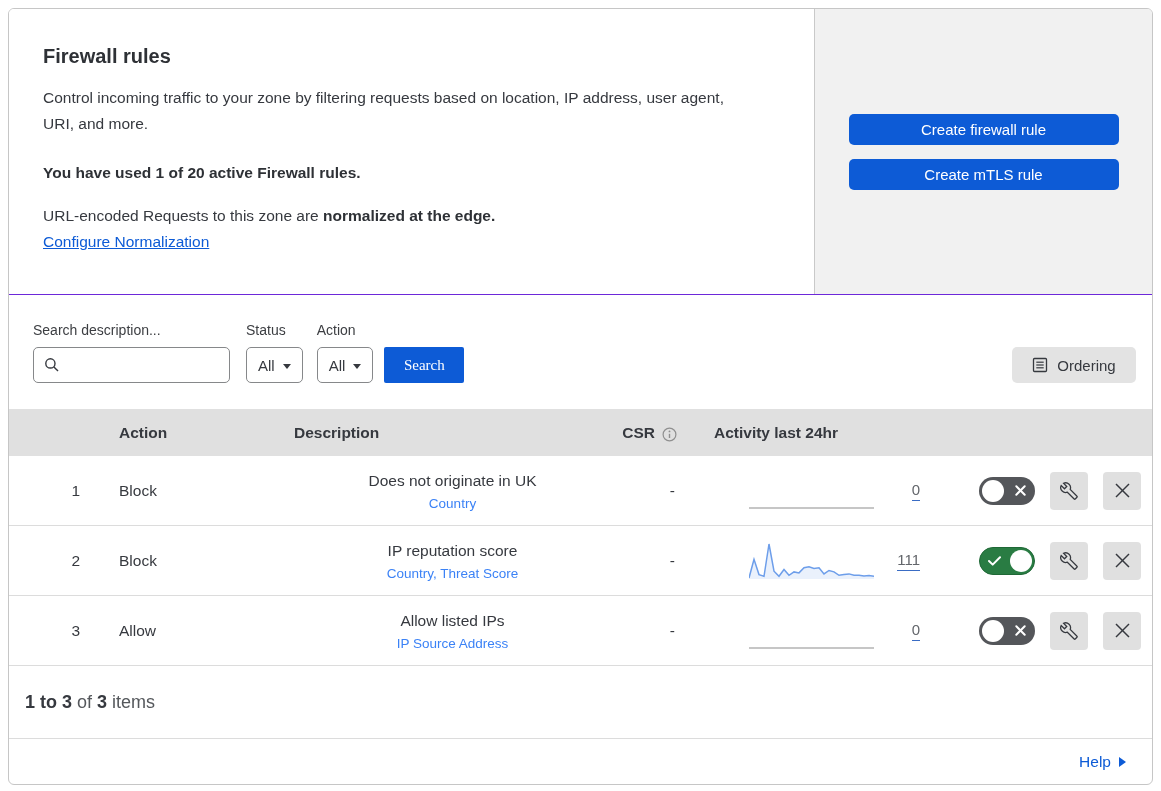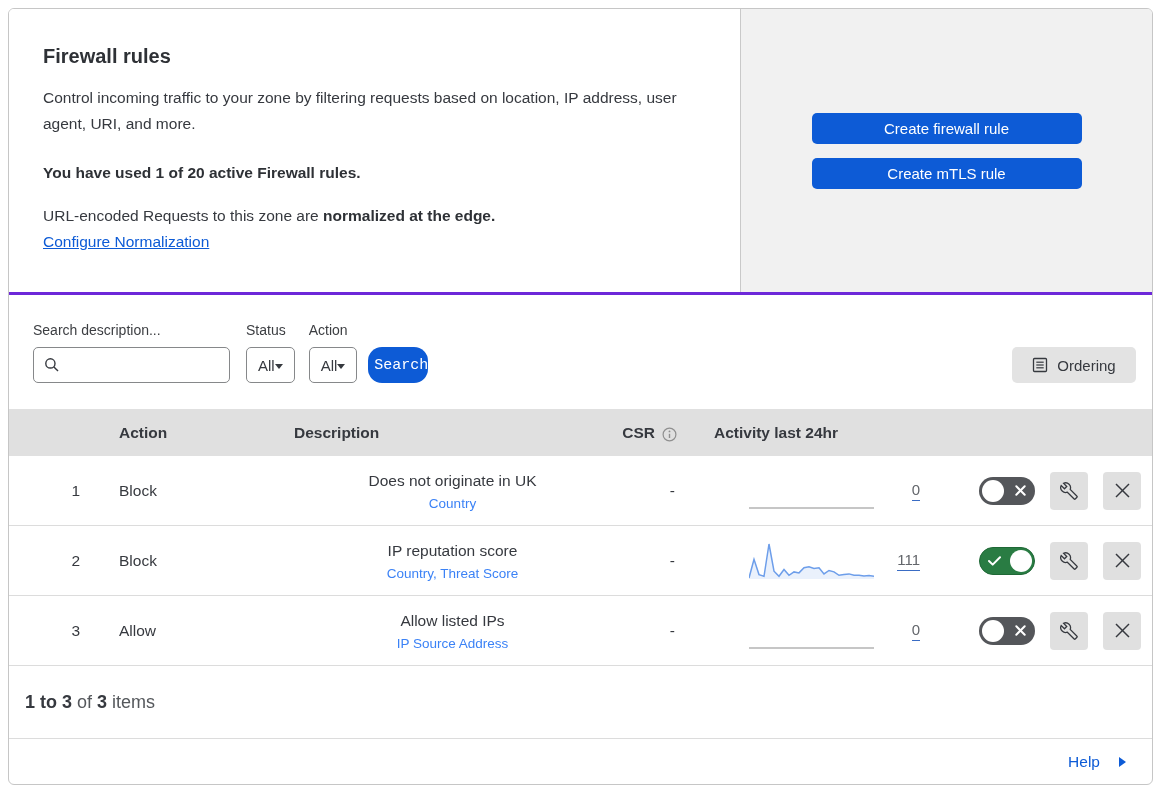--- a/index.html
+++ b/index.html
@@ -13,7 +13,7 @@
     border: 1px solid #c6c6c6; border-radius: 6px; background: #fff; overflow: hidden;
   }
   
-  .top { display: flex; height: 286px; border-bottom: 3px solid #6d28d9; }
+  .top { display: flex; height: 286px; border-bottom: 1px solid #6d28d9; }
   .top-left { flex: 1; background: #fff; border-right: 1px solid #c9c9c9; padding: 36px 40px 0 34px; }
   .page-title { font-size: 20px; font-weight: 700; color: #2e3136; margin: 0 0 17px 0; }
   .lead { font-size: 15.5px; line-height: 26px; max-width: 710px; margin: 0 0 27px 0; }

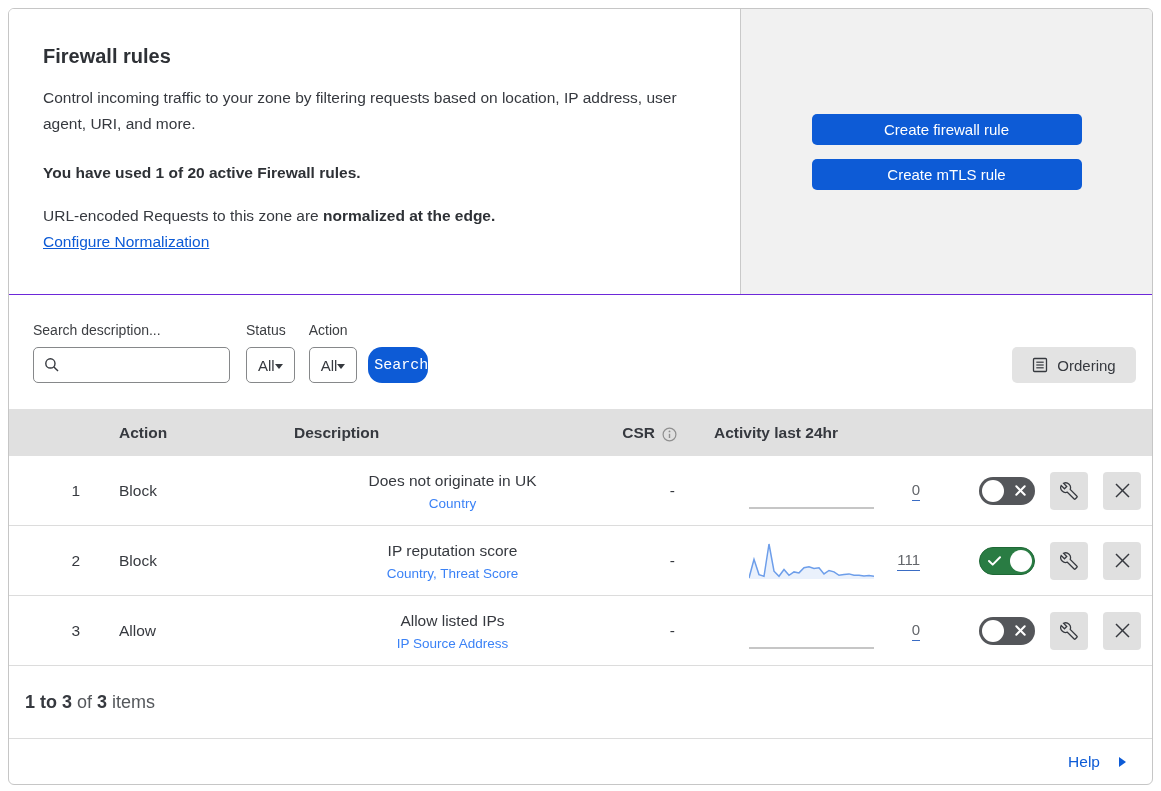--- a/index.html
+++ b/index.html
@@ -21,7 +21,7 @@
   .norm { font-size: 15.5px; margin: 0 0 8px 0; }
   .norm b { color: #2e3136; }
   .cfg-link { color: var(--blue, #0d5bd6); text-decoration: underline; font-size: 15.5px; cursor: pointer; }
-  .top-right { width: 411px; background: #f1f1f1; display: flex; flex-direction: column; justify-content: center; align-items: center; gap: 14px; }
+  .top-right { width: 337px; background: #f1f1f1; display: flex; flex-direction: column; justify-content: center; align-items: center; gap: 14px; }
   .btn-primary {
     width: 270px; height: 31px; background: var(--blue, #0d5bd6); color: #fff;
     border: none; border-radius: 5px; font-size: 15px; font-family: inherit; cursor: pointer;

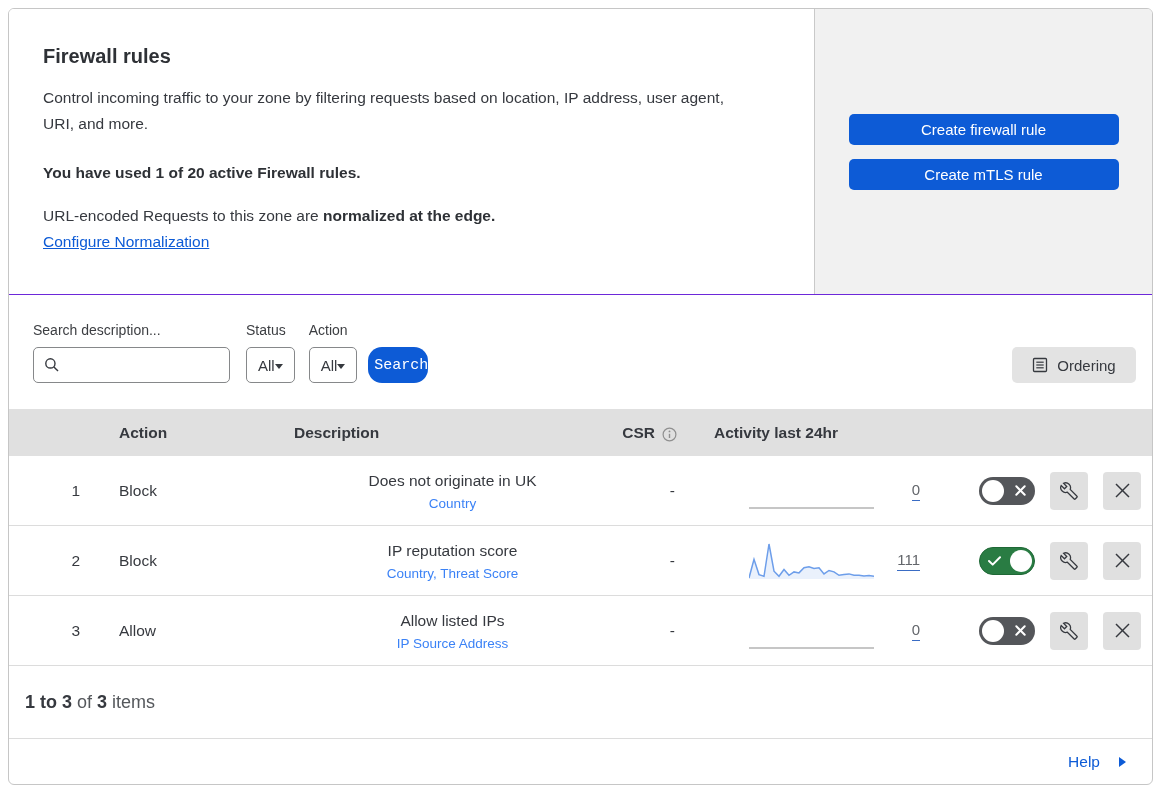--- a/index.html
+++ b/index.html
@@ -33,7 +33,7 @@
   .search-box { width: 197px; height: 36px; border: 1px solid #86888a; border-radius: 5px; background: #fff; display: flex; align-items: center; padding: 0 10px; }
   .search-box input { border: none; outline: none; flex: 1; width: 100%; font-family: inherit; font-size: 15px; margin-left: 8px; background: transparent; }
   .g-status { margin-left: 16px; } .g-action { margin-left: 14px; }
-  .select-box { height: 36px; border: 1px solid #86888a; border-radius: 5px; background: #fff; display: flex; align-items: center; justify-content: center; gap: 0; padding: 0 11px; font-size: 15px; cursor: pointer; }
+  .select-box { height: 36px; border: 1px solid #86888a; border-radius: 5px; background: #fff; display: flex; align-items: center; justify-content: center; gap: 8px; padding: 0 11px; font-size: 15px; cursor: pointer; }
   .caret { width: 0; height: 0; border-left: 4.5px solid transparent; border-right: 4.5px solid transparent; border-top: 5.5px solid #36393f; margin-top: 2px; }
   .btn-search { margin-left: 11px; width: 60px; height: 36px; background: var(--blue, #0d5bd6); color: #fff; border: none; border-radius: 14px; font-size: 15px; font-family: Liberation Mono, monospace; cursor: pointer; }
   .btn-ordering { margin-left: auto; width: 124px; height: 36px; background: #e3e3e3; border: none; border-radius: 5px; display: flex; align-items: center; justify-content: center; gap: 9px; font-size: 15px; font-family: inherit; color: #36393f; cursor: pointer; }

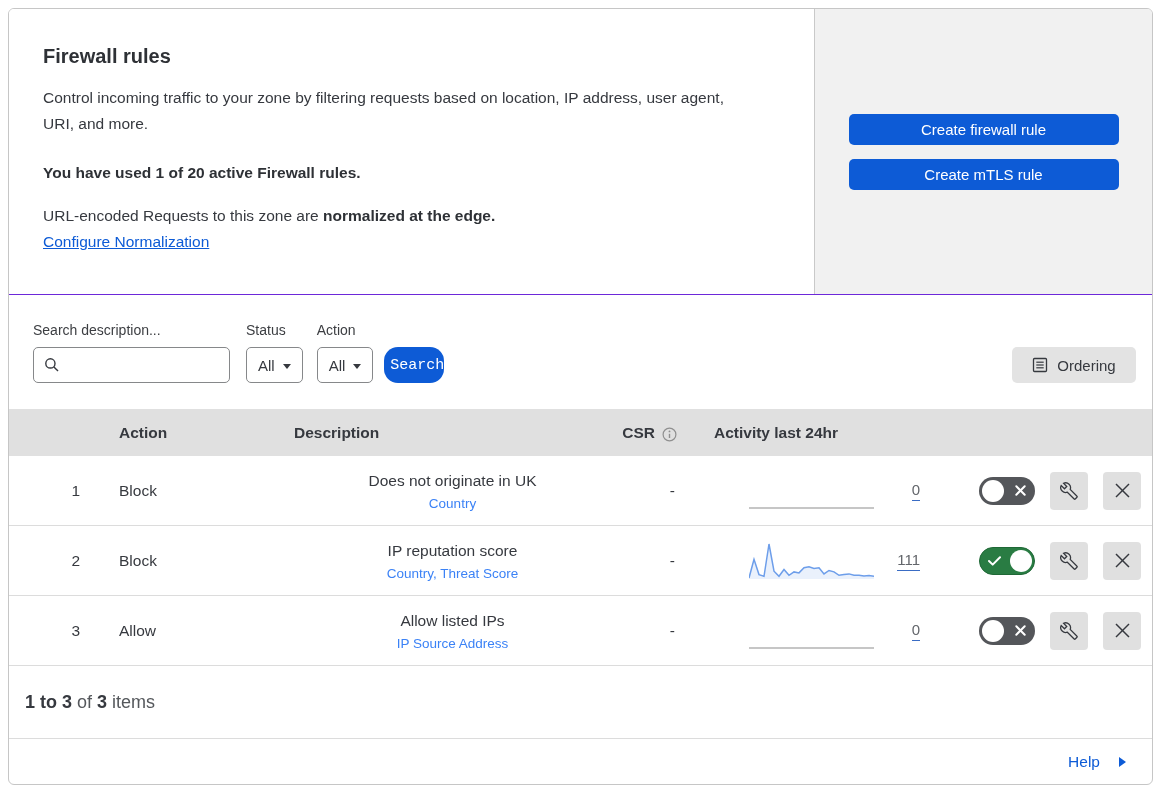--- a/index.html
+++ b/index.html
@@ -35,7 +35,7 @@
   .g-status { margin-left: 16px; } .g-action { margin-left: 14px; }
   .select-box { height: 36px; border: 1px solid #86888a; border-radius: 5px; background: #fff; display: flex; align-items: center; justify-content: center; gap: 8px; padding: 0 11px; font-size: 15px; cursor: pointer; }
   .caret { width: 0; height: 0; border-left: 4.5px solid transparent; border-right: 4.5px solid transparent; border-top: 5.5px solid #36393f; margin-top: 2px; }
-  .btn-search { margin-left: 11px; width: 60px; height: 36px; background: var(--blue, #0d5bd6); color: #fff; border: none; border-radius: 14px; font-size: 15px; font-family: Liberation Mono, monospace; cursor: pointer; }
+  .btn-search { margin-left: 11px; width: 80px; height: 36px; background: var(--blue, #0d5bd6); color: #fff; border: none; border-radius: 2px; font-size: 15px; font-family: Liberation Serif, serif; cursor: pointer; }
   .btn-ordering { margin-left: auto; width: 124px; height: 36px; background: #e3e3e3; border: none; border-radius: 5px; display: flex; align-items: center; justify-content: center; gap: 9px; font-size: 15px; font-family: inherit; color: #36393f; cursor: pointer; }
   
   .grid-cols { display: grid; grid-template-columns: 100px 177px 325px 90px 255px 1fr; align-items: center; }

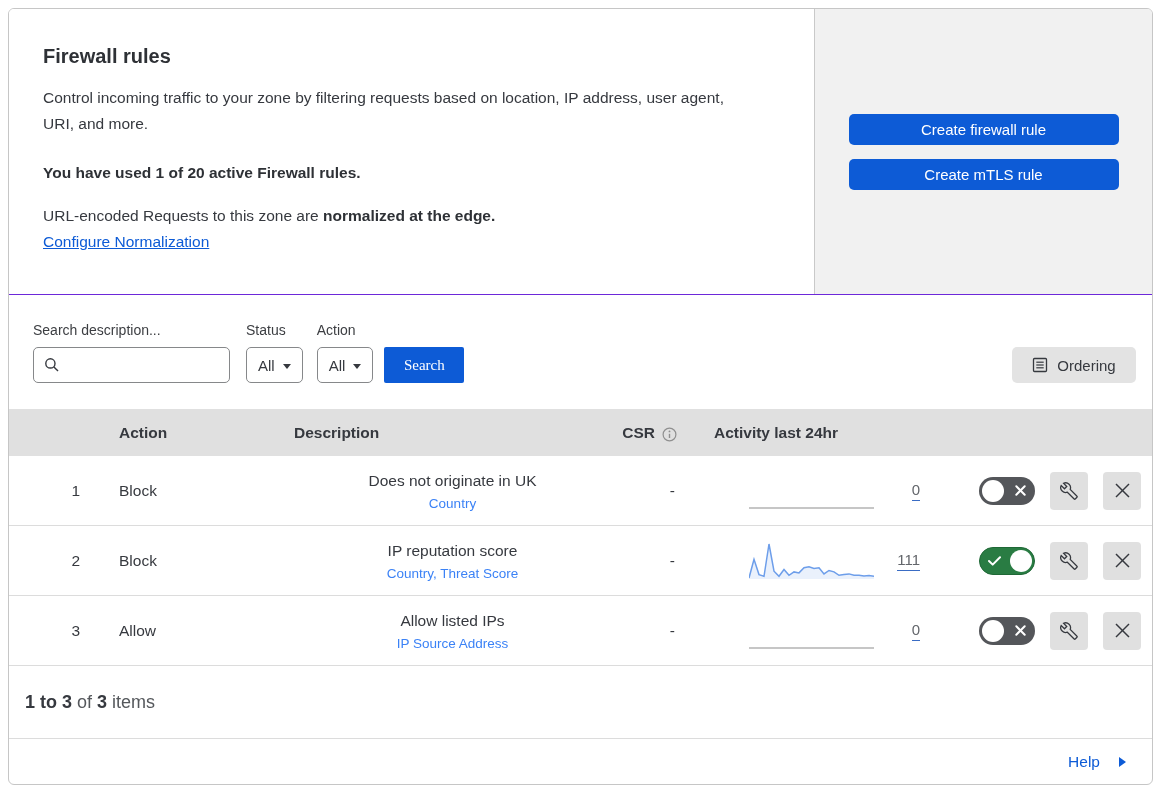--- a/index.html
+++ b/index.html
@@ -70,7 +70,7 @@
   .items-row { height: 73px; display: flex; align-items: center; padding-left: 16px; border-bottom: 1px solid #dcdcdc; font-size: 18px; color: #55585c; }
   .items-row .b { font-weight: 700; color: #36393f; }
   .help-row { height: 46px; display: flex; align-items: center; justify-content: flex-end; padding-right: 26px; }
-  .help-link { color: var(--blue, #0d5bd6); font-size: 15.5px; display: flex; align-items: center; gap: 19px; cursor: pointer; text-decoration: none; }
+  .help-link { color: var(--blue, #0d5bd6); font-size: 15.5px; display: flex; align-items: center; gap: 8px; cursor: pointer; text-decoration: none; }
   .help-arrow { width: 0; height: 0; border-top: 5.5px solid transparent; border-bottom: 5.5px solid transparent; border-left: 7px solid var(--blue, #0d5bd6); }
 </style>
 </head>

